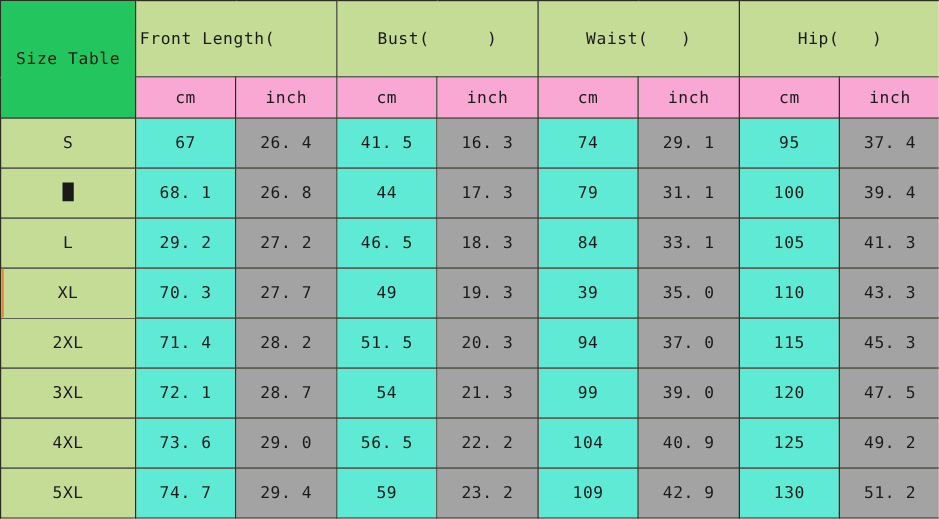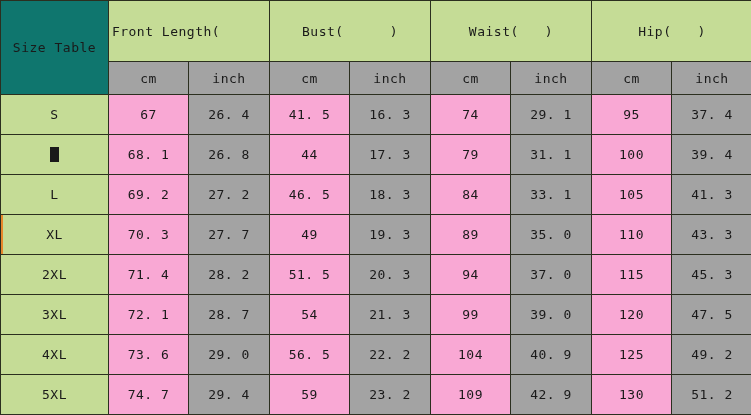--- a/index.html
+++ b/index.html
@@ -60,7 +60,7 @@
     padding-left: 14px;
   }
   .hdr-corner {
-    background: #0f766e;
+    background: #22c55e;
     font-size: 14px;
     font-weight: bold;
     letter-spacing: 0.5px;

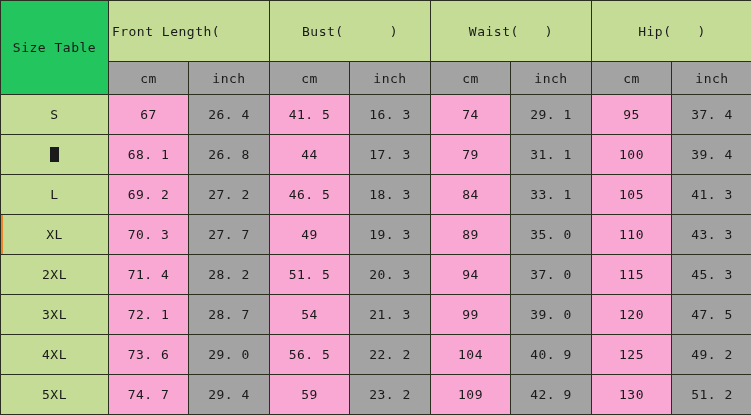--- a/index.html
+++ b/index.html
@@ -66,7 +66,7 @@
     letter-spacing: 0.5px;
   }
   .hdr-unit {
-    background: #a3a3a3;
+    background: #f9a8d4;
     height: 32px;
     font-size: 13px;
     font-weight: bold;

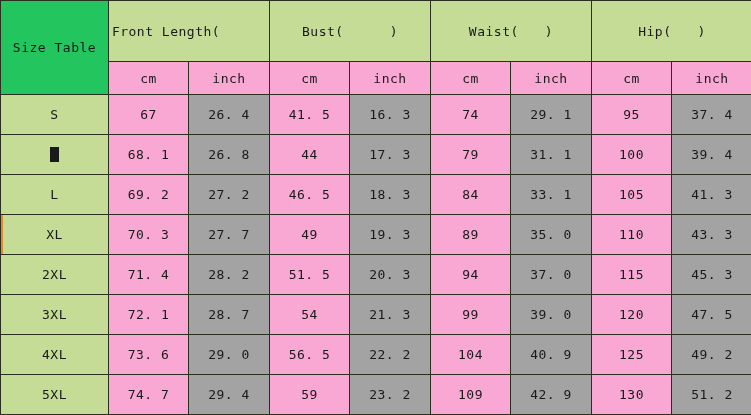--- a/index.html
+++ b/index.html
@@ -84,7 +84,7 @@
     letter-spacing: 1px;
   }
   .cell-cm {
-    background: #f9a8d4;
+    background: #5eead4;
     margin-left: 16px;
   }
   .cell-inch {

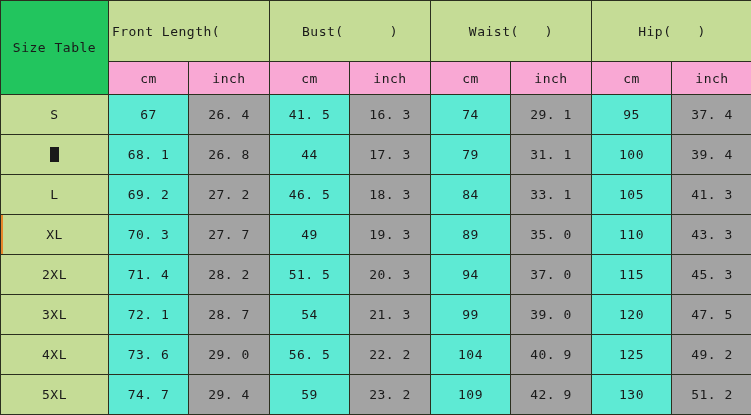--- a/index.html
+++ b/index.html
@@ -181,7 +181,7 @@
       </tr>
       <tr>
         <td class="row-label">L</td>
-        <td class="cell-cm">69. 2</td>
+        <td class="cell-cm">29. 2</td>
         <td class="cell-inch">27. 2</td>
         <td class="cell-cm">46. 5</td>
         <td class="cell-inch">18. 3</td>

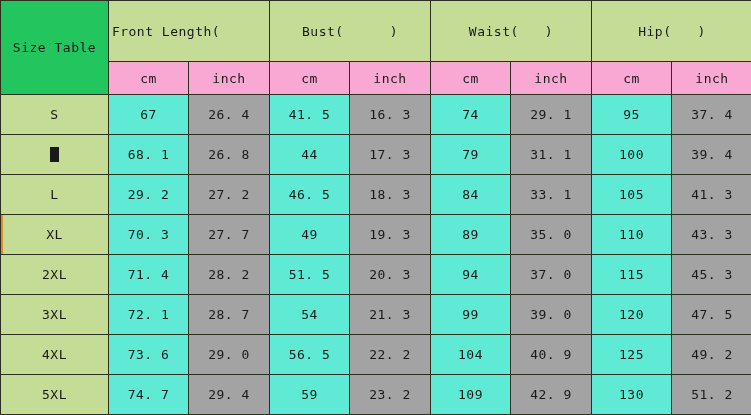--- a/index.html
+++ b/index.html
@@ -196,7 +196,7 @@
         <td class="cell-inch">27. 7</td>
         <td class="cell-cm">49</td>
         <td class="cell-inch">19. 3</td>
-        <td class="cell-cm">89</td>
+        <td class="cell-cm">39</td>
         <td class="cell-inch">35. 0</td>
         <td class="cell-cm">110</td>
         <td class="cell-inch">43. 3</td>

